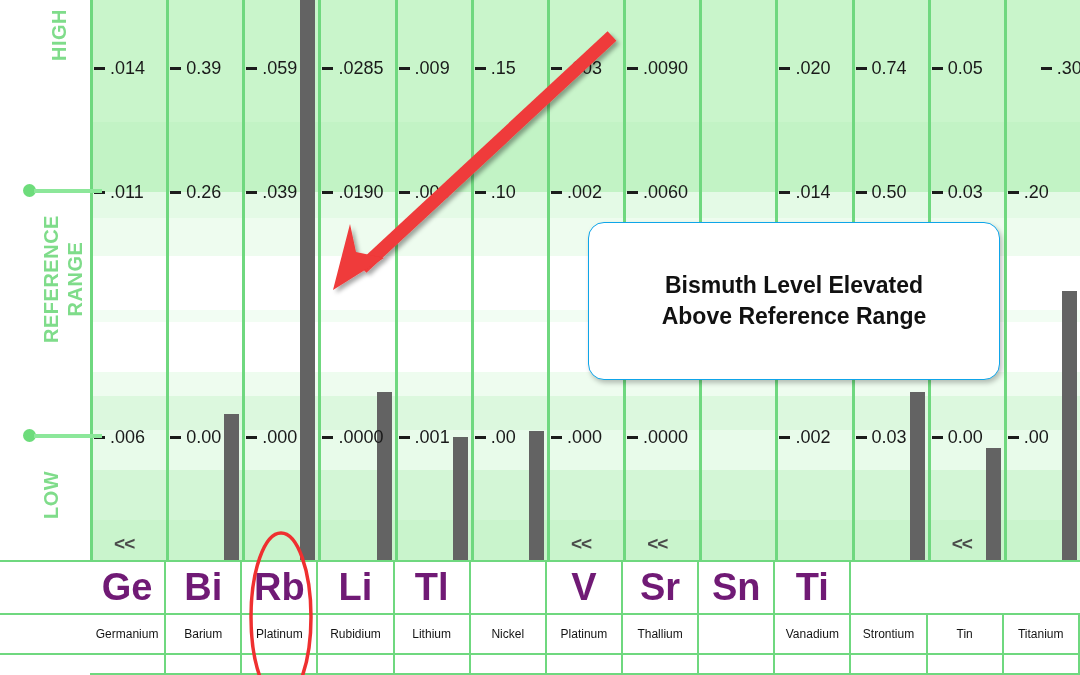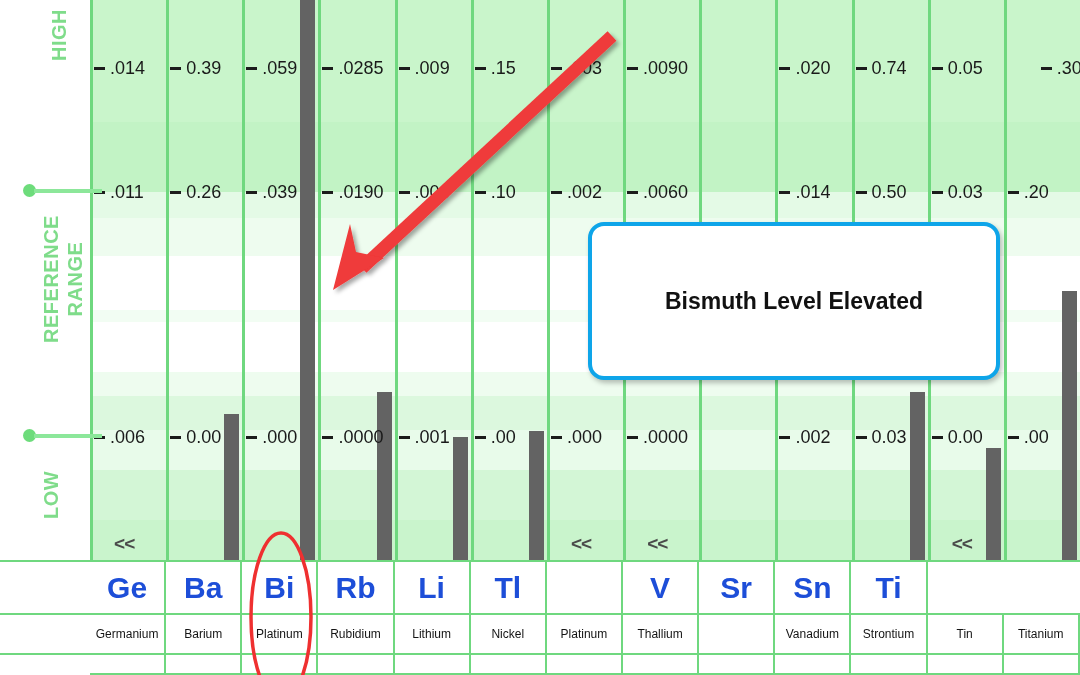--- a/index.html
+++ b/index.html
@@ -74,7 +74,7 @@
   
   .callout{
     position:absolute;
-    background:#fff;border:4px solid #0ea5e9;border-radius:16px;
+    background:#fff;border:1px solid #0ea5e9;border-radius:16px;
     box-sizing:border-box;
     display:flex;flex-direction:column;align-items:center;justify-content:center;
     z-index:10;

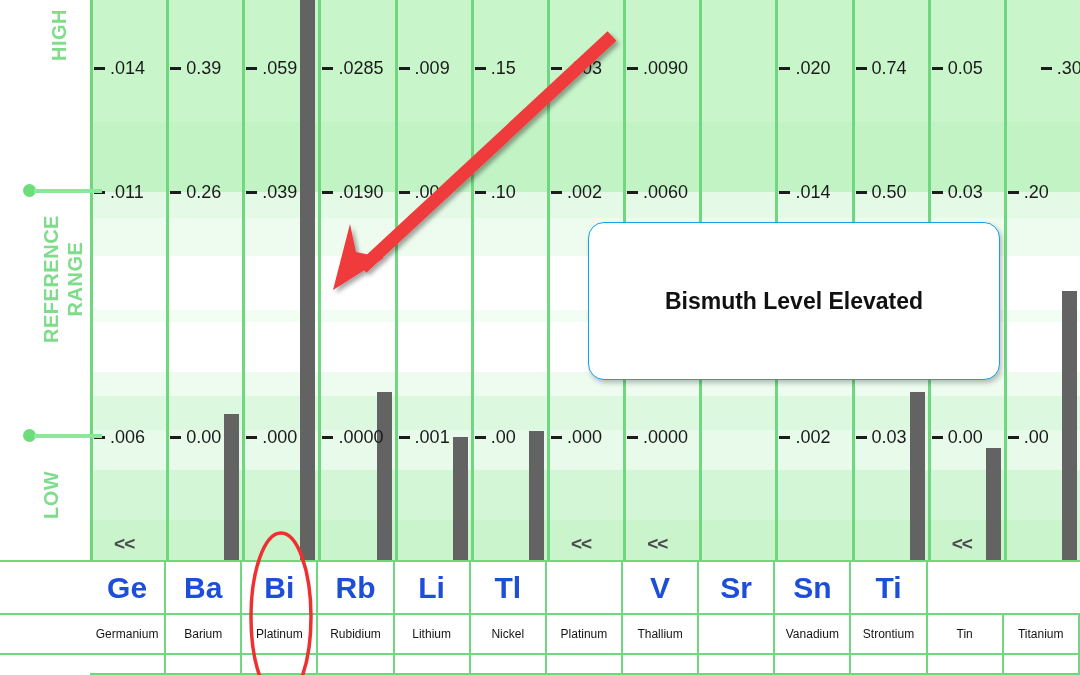--- a/index.html
+++ b/index.html
@@ -367,6 +367,7 @@
 
   <div class="callout" style="left:588px;top:222px;width:412px;height:158px;">
     <div class="line">Bismuth Level Elevated</div>
+    <div class="line">Above Reference Range</div>
   </div>
 
 </div>

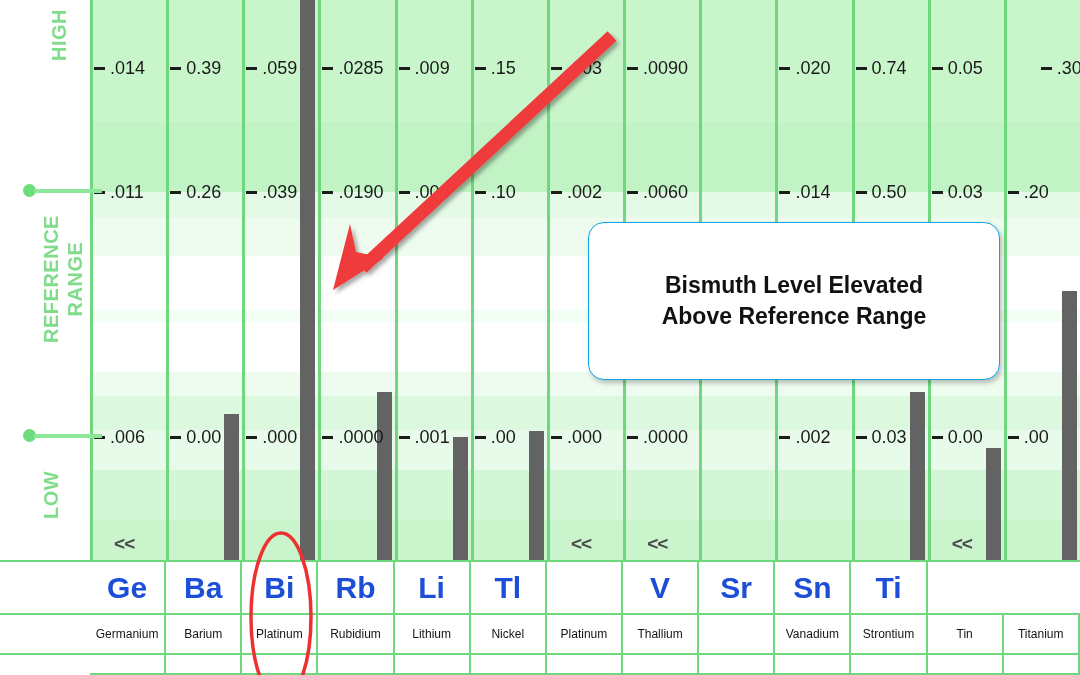--- a/index.html
+++ b/index.html
@@ -64,7 +64,7 @@
     display:flex;align-items:center;justify-content:center;
   }
   .elcell:first-child{border-left:2px solid #6fd87f;}
-  .symrow .elcell{font-size:30px;font-weight:bold;color:#1d4ed8;}
+  .symrow .elcell{font-size:38px;font-weight:bold;color:#701a75;}
   .namerow .elcell{font-size:12px;color:#141414;}
   .blankrow .elcell{border-bottom:2px solid #6fd87f;}
 

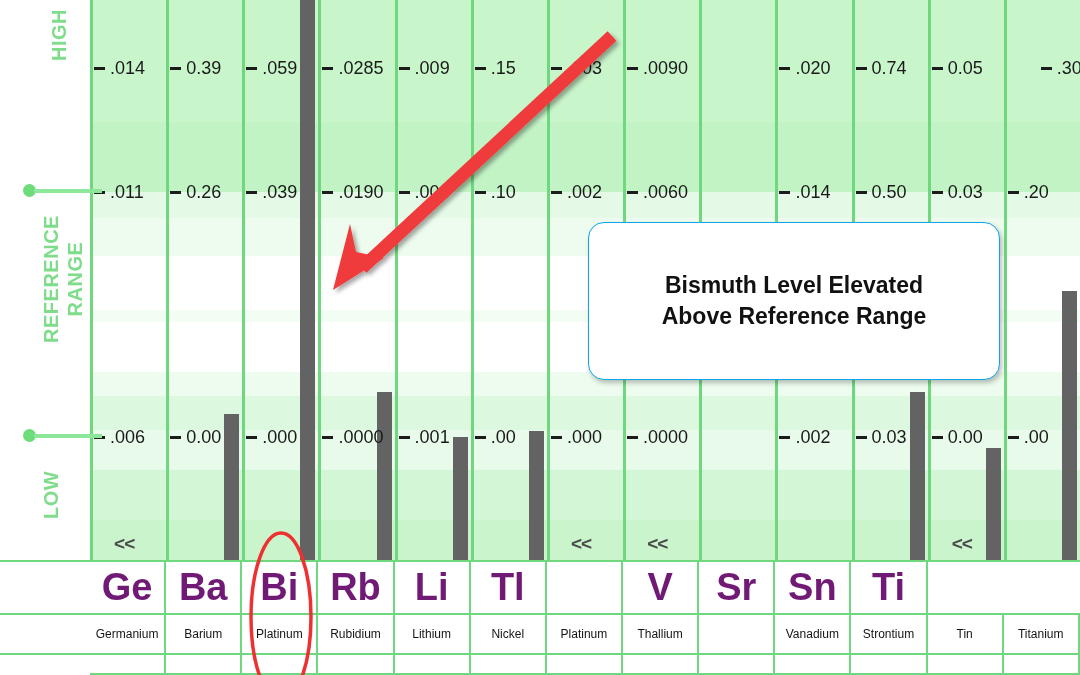--- a/index.html
+++ b/index.html
@@ -307,7 +307,6 @@
     <div class="elrow symrow" id="symrow">
         <div style="width: 90px; flex: 0 0 90px;"></div>
         <div class="elcell" style="width: 76.1538px;">Ge</div>
-        <div class="elcell" style="width: 76.1538px;">Ba</div>
         <div class="elcell" style="width: 76.1538px;">Bi</div>
         <div class="elcell" style="width: 76.1538px;">Rb</div>
         <div class="elcell" style="width: 76.1538px;">Li</div>

